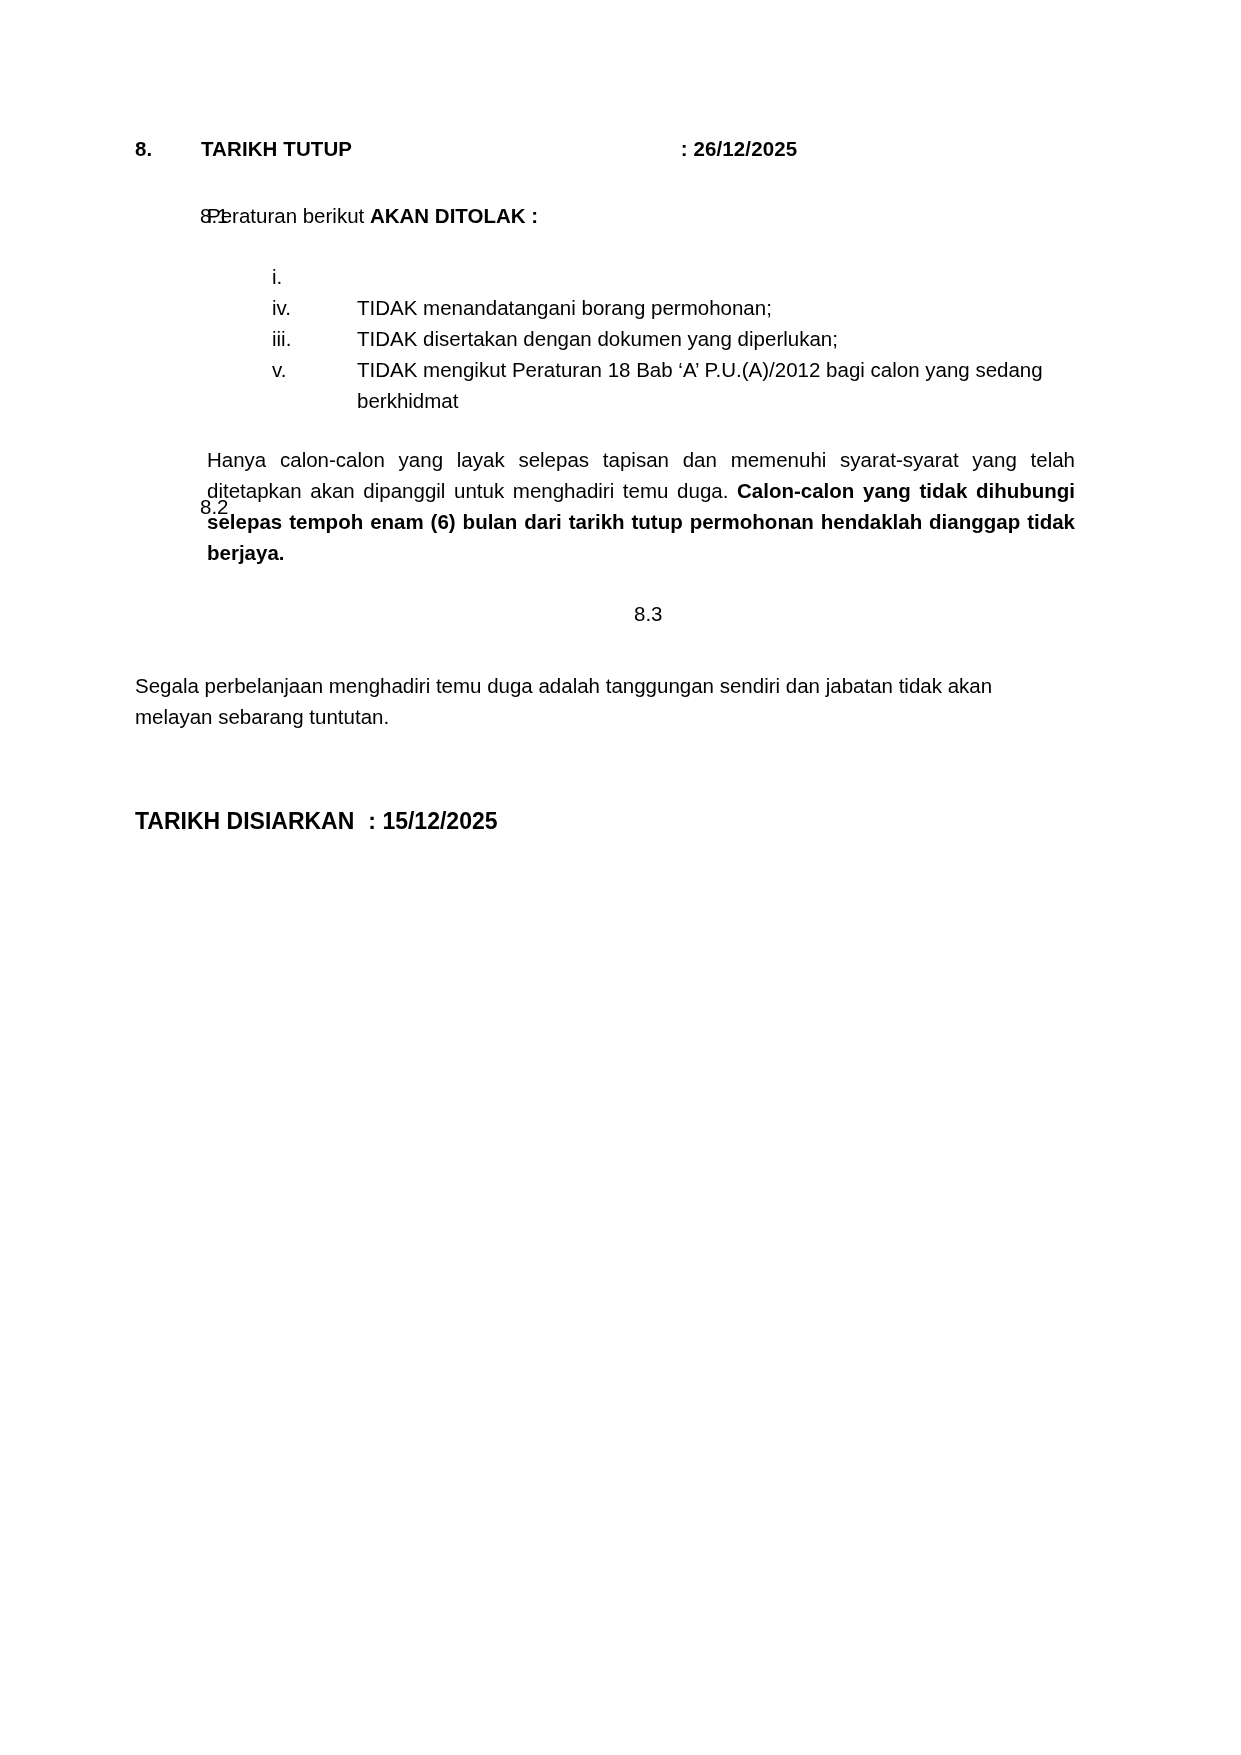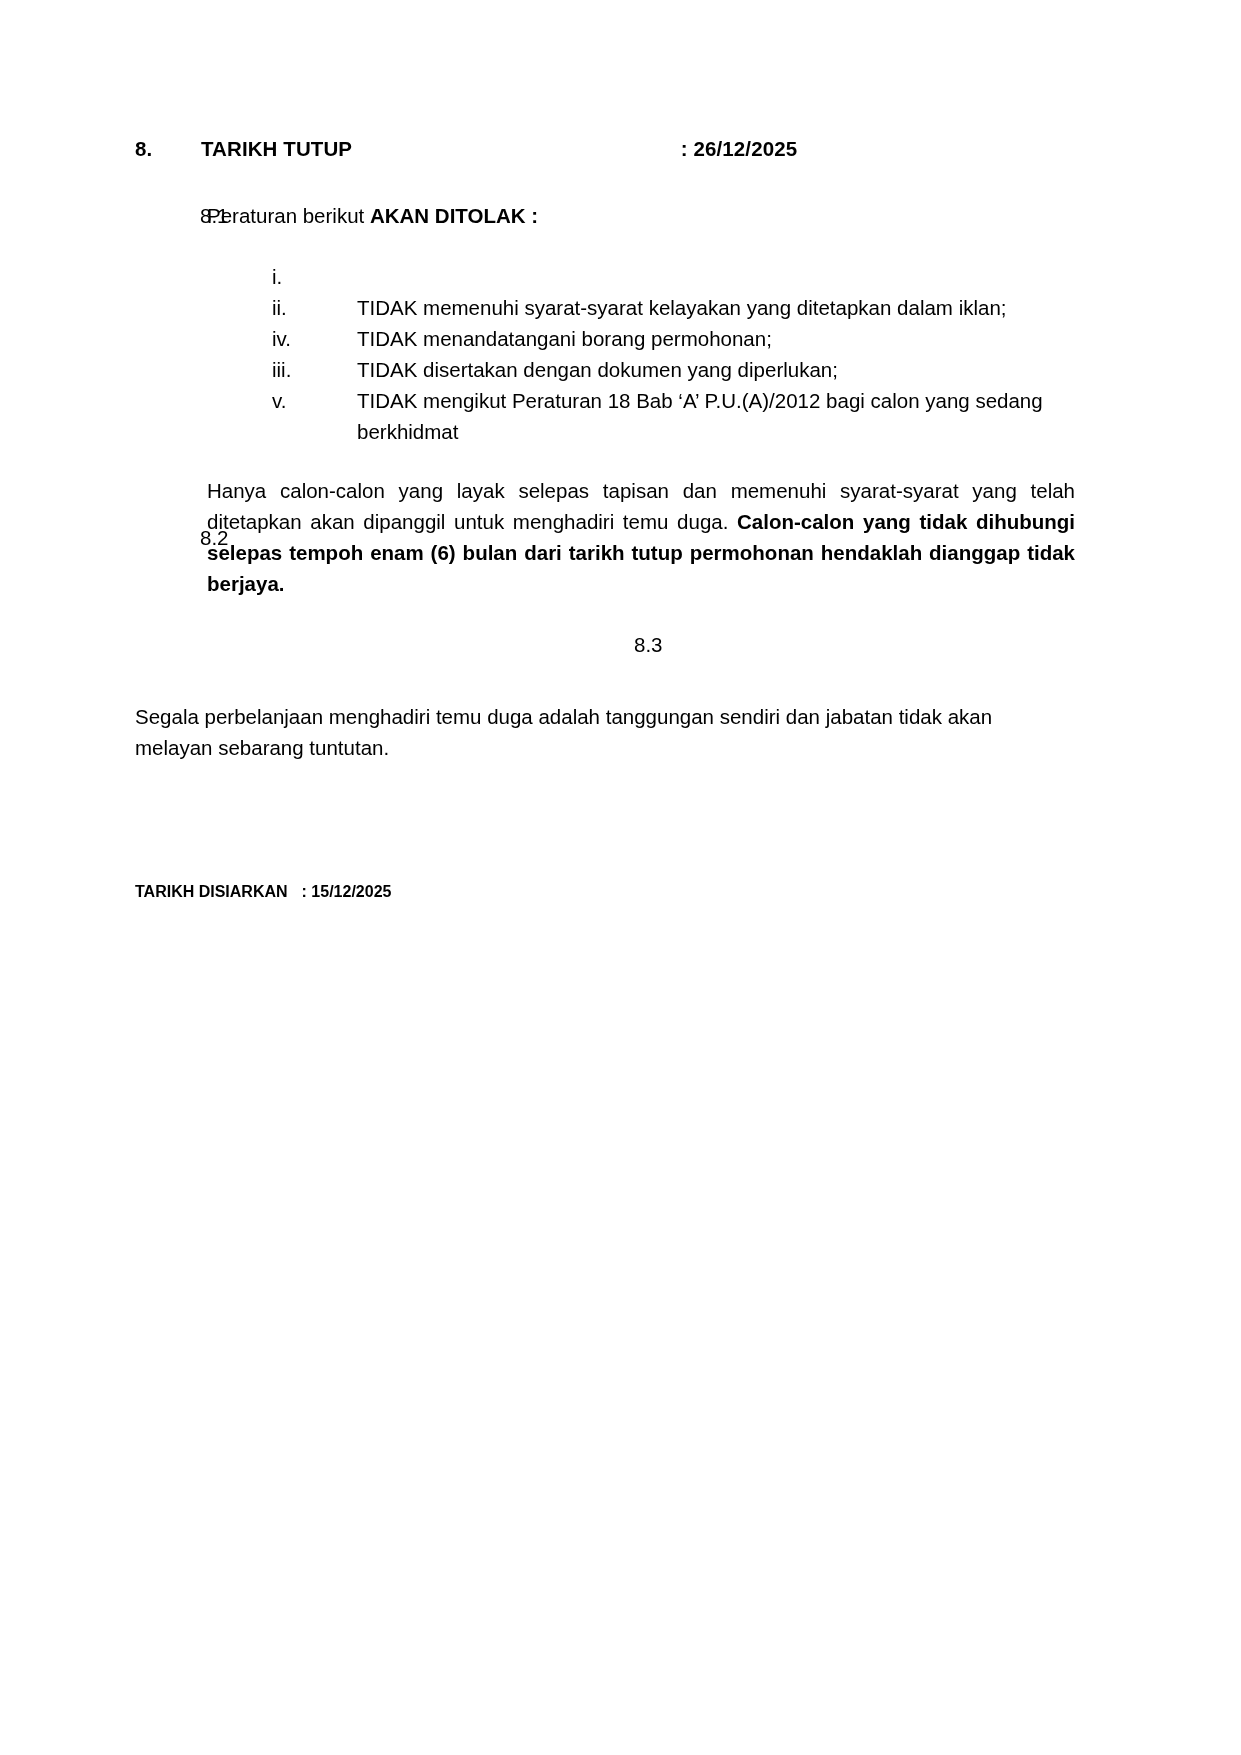--- a/index.html
+++ b/index.html
@@ -137,10 +137,6 @@
         <span class="rn">i.</span>
       </div>
       <div class="roman-item">
-        <span class="rn">ii.</span>
-        <span class="rtext">TIDAK memenuhi syarat-syarat kelayakan yang ditetapkan dalam iklan;</span>
-      </div>
-      <div class="roman-item">
         <span class="rn">iv.</span>
         <span class="rtext">TIDAK menandatangani borang permohonan;</span>
       </div>

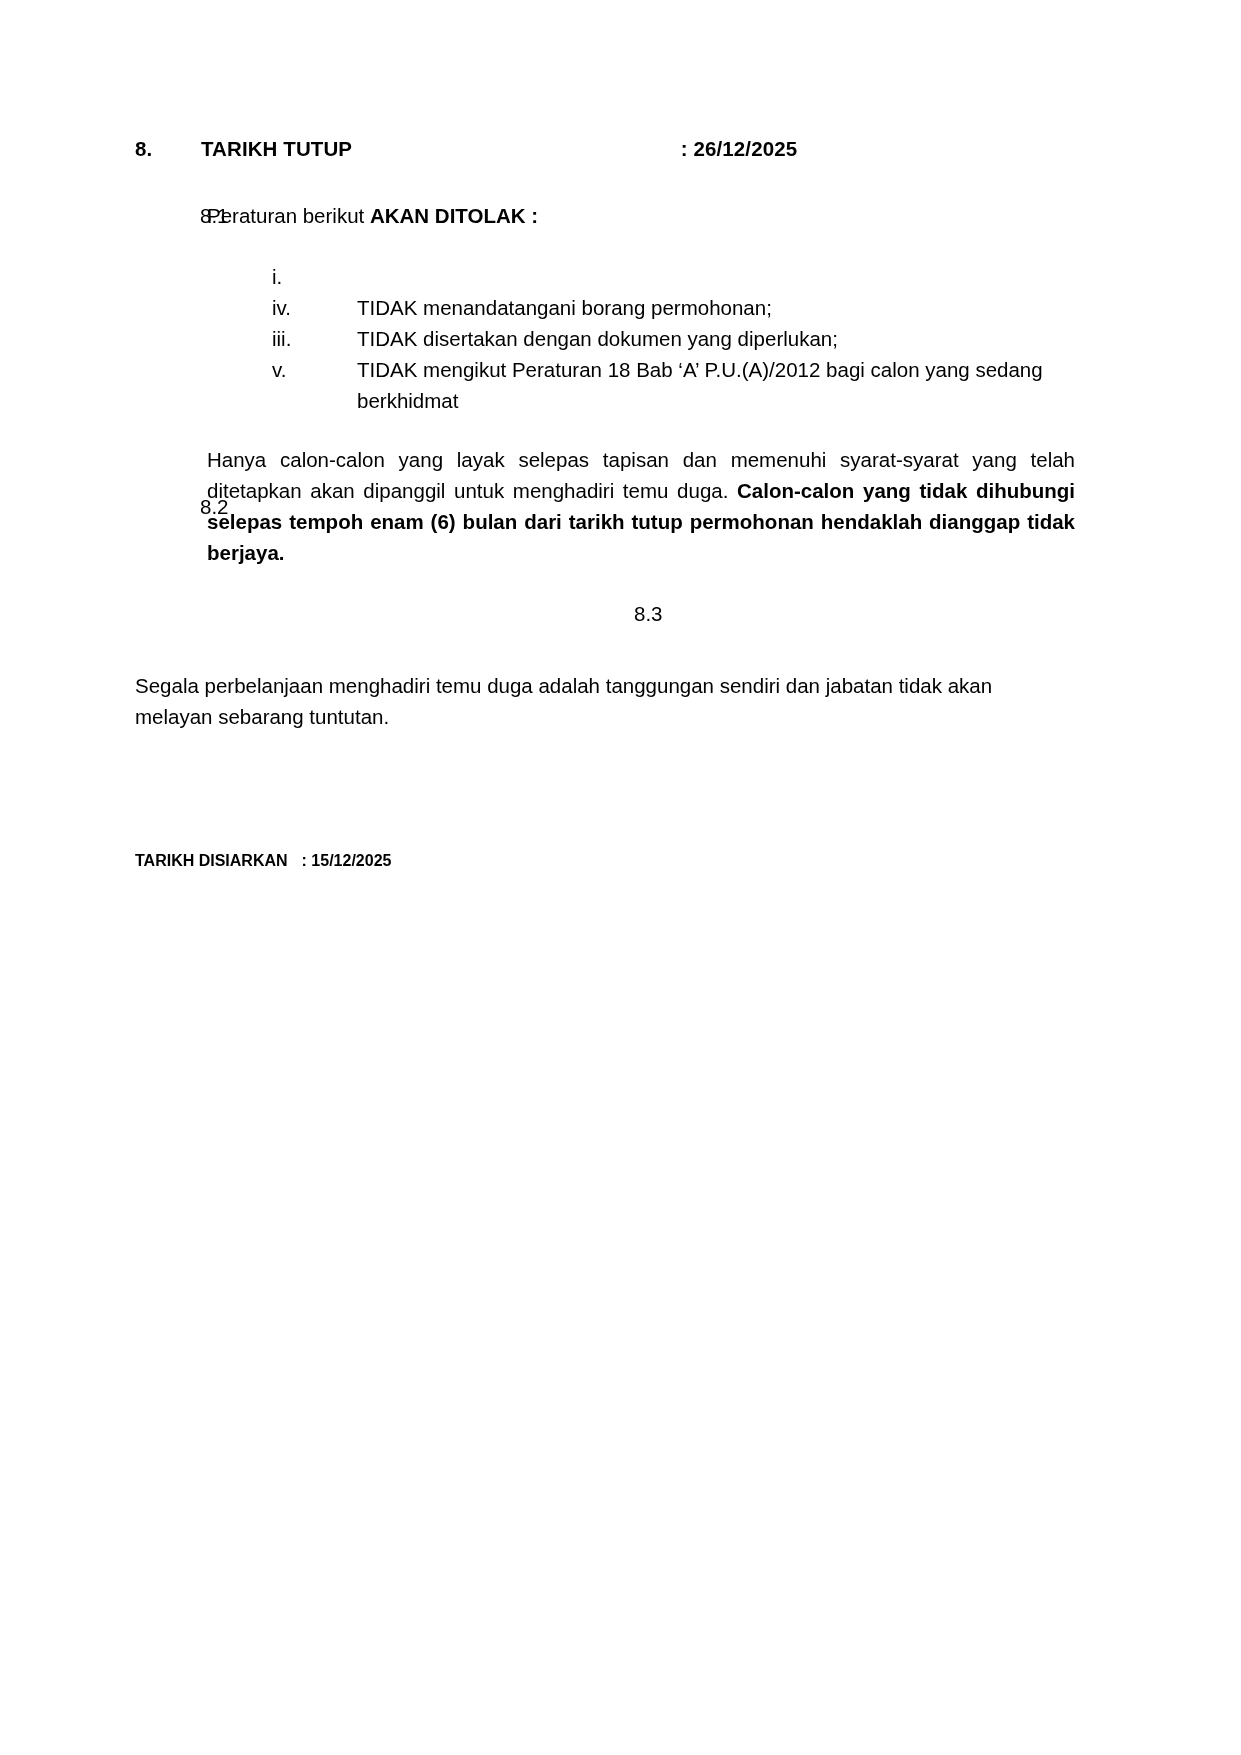--- a/index.html
+++ b/index.html
@@ -99,11 +99,11 @@
 
   
   .footer-line {
-    margin-top: 116px;
+    margin-top: 76px;
     display: flex;
     align-items: baseline;
     font-weight: bold;
-    font-size: 16px;
+    font-size: 23px;
     line-height: 26px;
   }
   .footer-line .fl-label {

